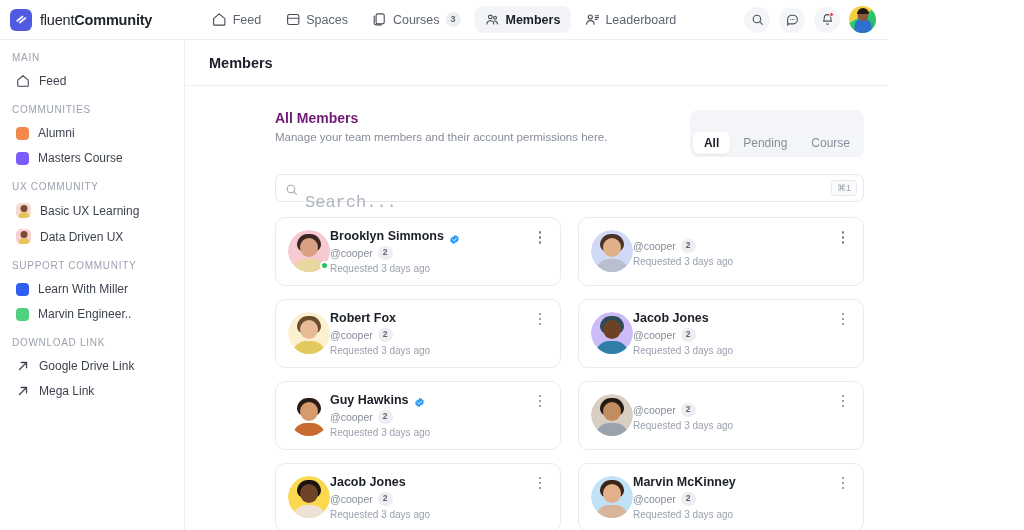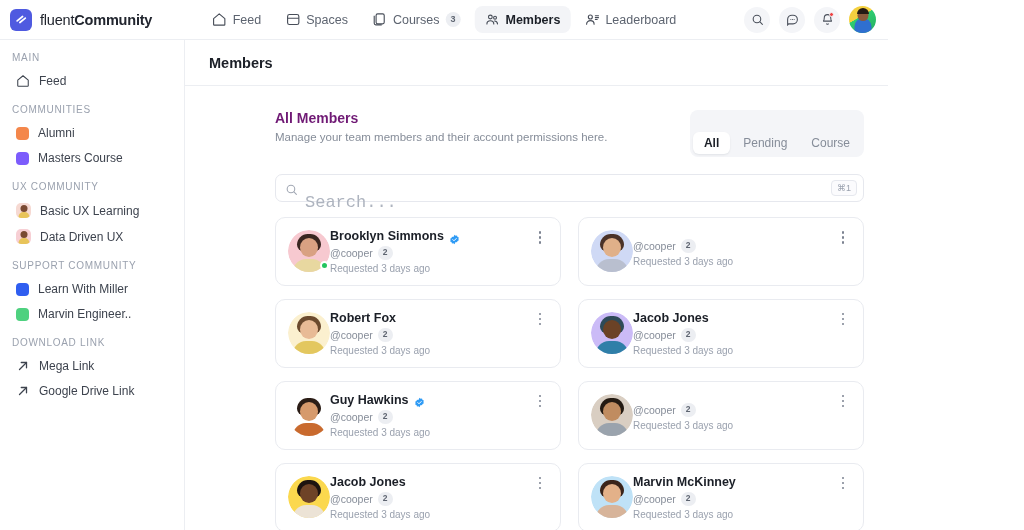--- a/index.html
+++ b/index.html
@@ -372,7 +372,7 @@
               <path d="M9 6h9v9"></path>
             </svg>
         </span>
-        <span>Mega Link</span>
+        <span>Google Drive Link</span>
       </div>
       <div class="side-item">
         <span class="side-ico">
@@ -381,7 +381,7 @@
               <path d="M9 6h9v9"></path>
             </svg>
         </span>
-        <span>Google Drive Link</span>
+        <span>Mega Link</span>
       </div>
     </div>
 

